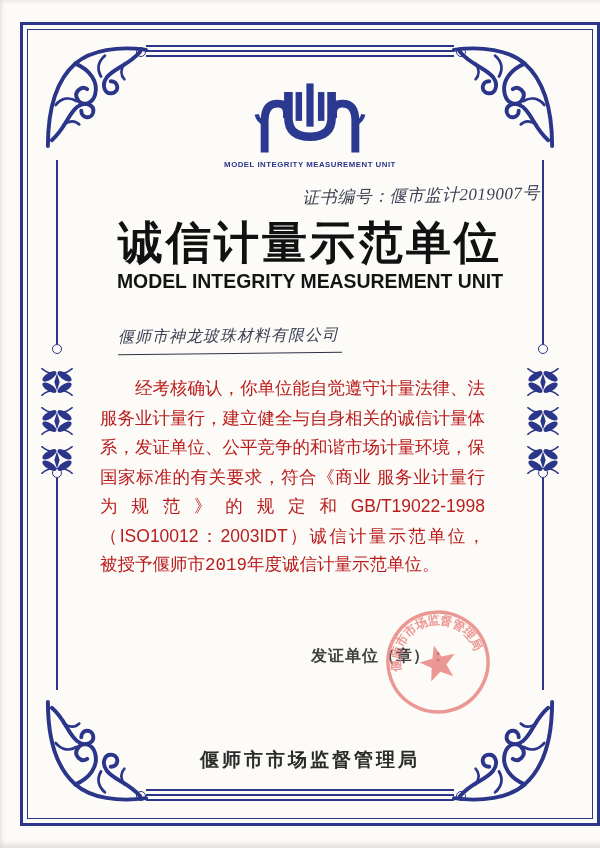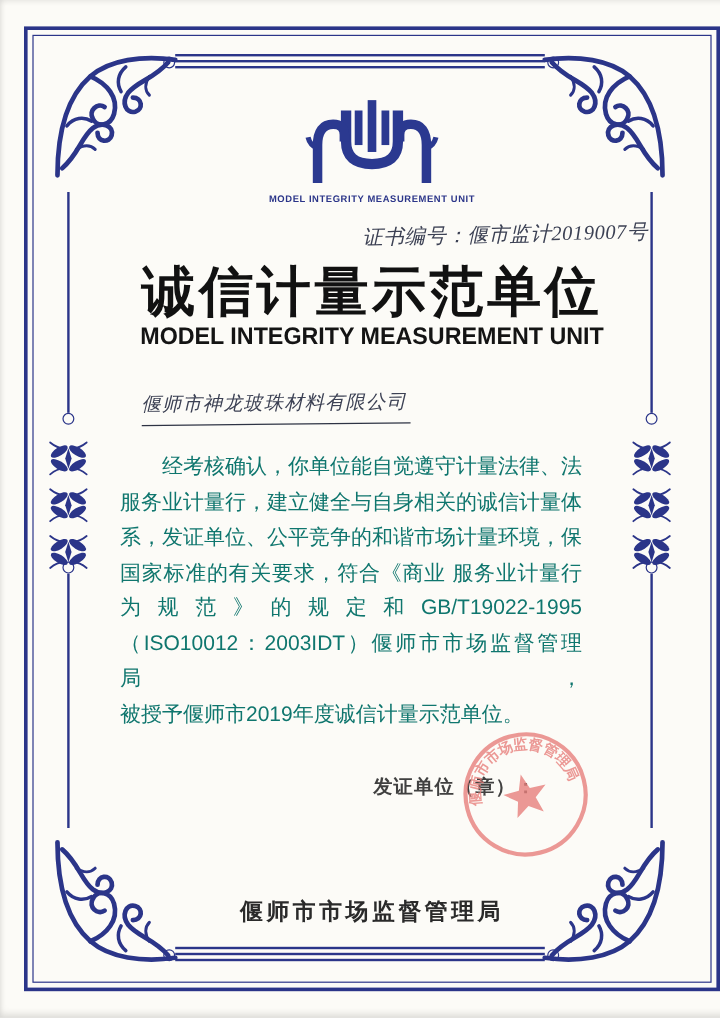--- a/index.html
+++ b/index.html
@@ -54,7 +54,7 @@
     border-bottom:1.8px solid #2e3344;transform:rotate(-.6deg);
   }
   
-  .body-text{position:absolute;left:100px;top:374px;width:385px;font-size:17.5px;line-height:29.5px;color:#0f766e;}
+  .body-text{position:absolute;left:100px;top:374px;width:385px;font-size:17.5px;line-height:29.5px;color:#b91c1c;}
   .body-text .bl{text-align:justify;text-align-last:justify;}
   .body-text .bl.first{text-indent:2em;}
   .body-text .bl.last{text-align-last:left;}

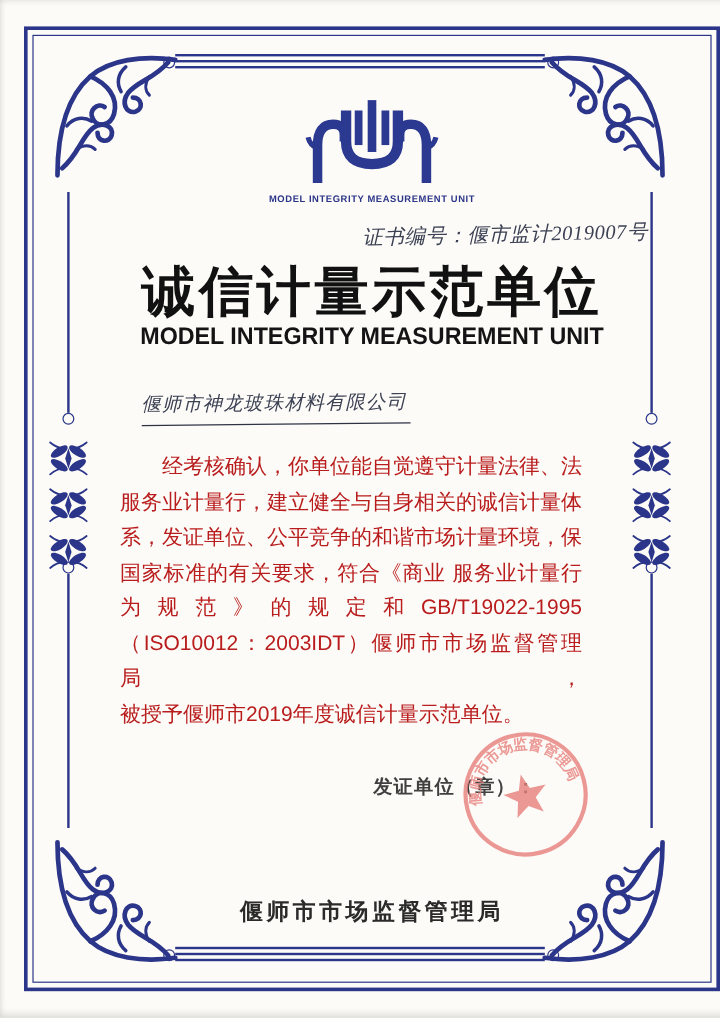--- a/index.html
+++ b/index.html
@@ -197,7 +197,7 @@
     <div class="bl">服务业计量行，建立健全与自身相关的诚信计量体</div>
     <div class="bl">系，发证单位、公平竞争的和谐市场计量环境，保</div>
     <div class="bl">国家标准的有关要求，符合《商业 服务业计量行</div>
-    <div class="bl">为规范》的规定和GB/T19022-1995</div>
+    <div class="bl">为规范》的规定和GB/T19022-1998</div>
     <div class="bl">（ISO10012：2003IDT）偃师市市场监督管理局，</div>
     <div class="bl last">被授予偃师市2019年度诚信计量示范单位。</div>
   </div>

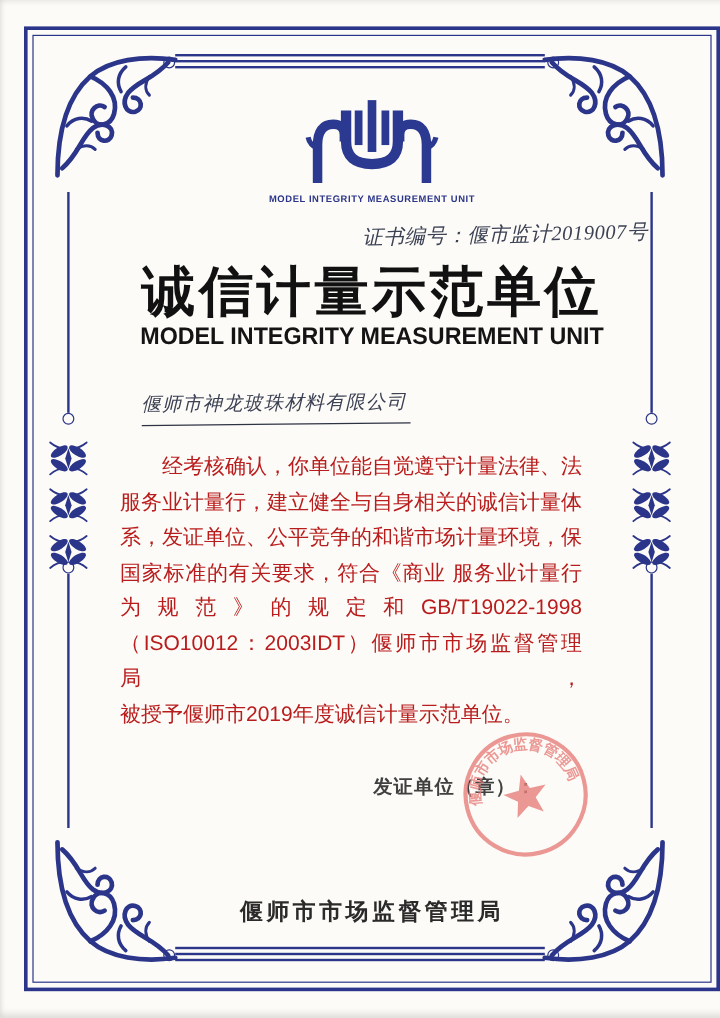--- a/index.html
+++ b/index.html
@@ -198,7 +198,7 @@
     <div class="bl">系，发证单位、公平竞争的和谐市场计量环境，保</div>
     <div class="bl">国家标准的有关要求，符合《商业 服务业计量行</div>
     <div class="bl">为规范》的规定和GB/T19022-1998</div>
-    <div class="bl">（ISO10012：2003IDT）偃师市市场监督管理局，</div>
+    <div class="bl">（ISO10012：2003IDT）诚信计量示范单位，</div>
     <div class="bl last">被授予偃师市2019年度诚信计量示范单位。</div>
   </div>
 

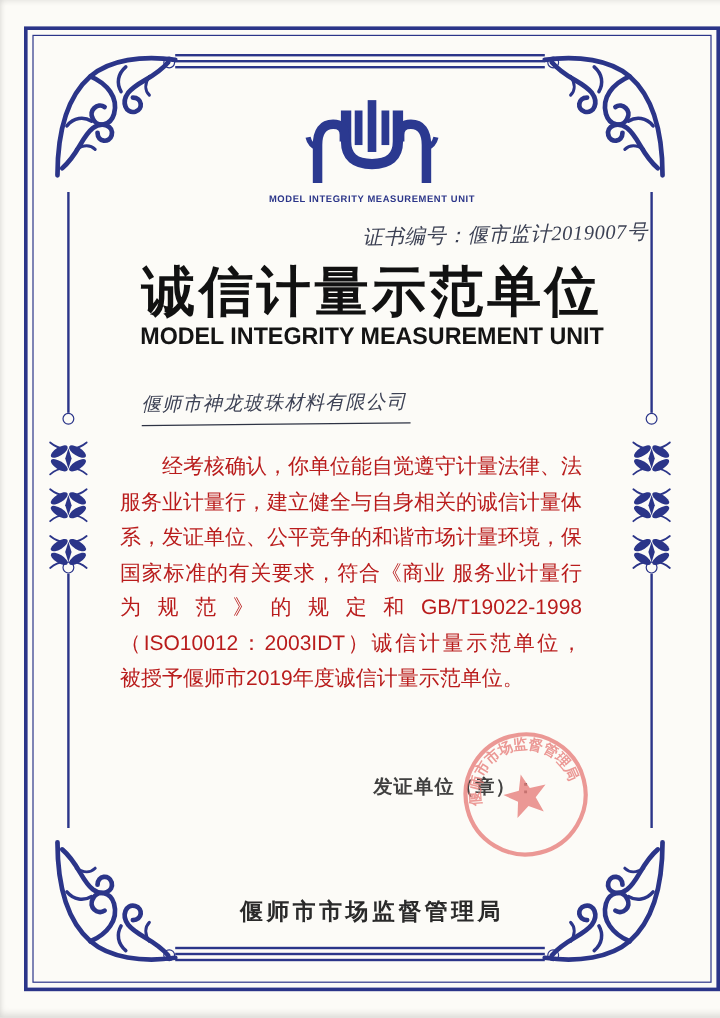--- a/index.html
+++ b/index.html
@@ -57,7 +57,7 @@
   .body-text{position:absolute;left:100px;top:374px;width:385px;font-size:17.5px;line-height:29.5px;color:#b91c1c;}
   .body-text .bl{text-align:justify;text-align-last:justify;}
   .body-text .bl.first{text-indent:2em;}
-  .body-text .bl.last{text-align-last:left;}
+  .body-text .bl.last{text-align-last:left;font-family:Liberation Mono, monospace;}
   
   .issuer-label{position:absolute;left:311px;top:646px;font-size:16px;font-weight:700;letter-spacing:1px;color:#404040;}
   .seal{position:absolute;left:378px;top:602px;width:120px;height:120px;transform:rotate(-14deg);opacity:.8;}

